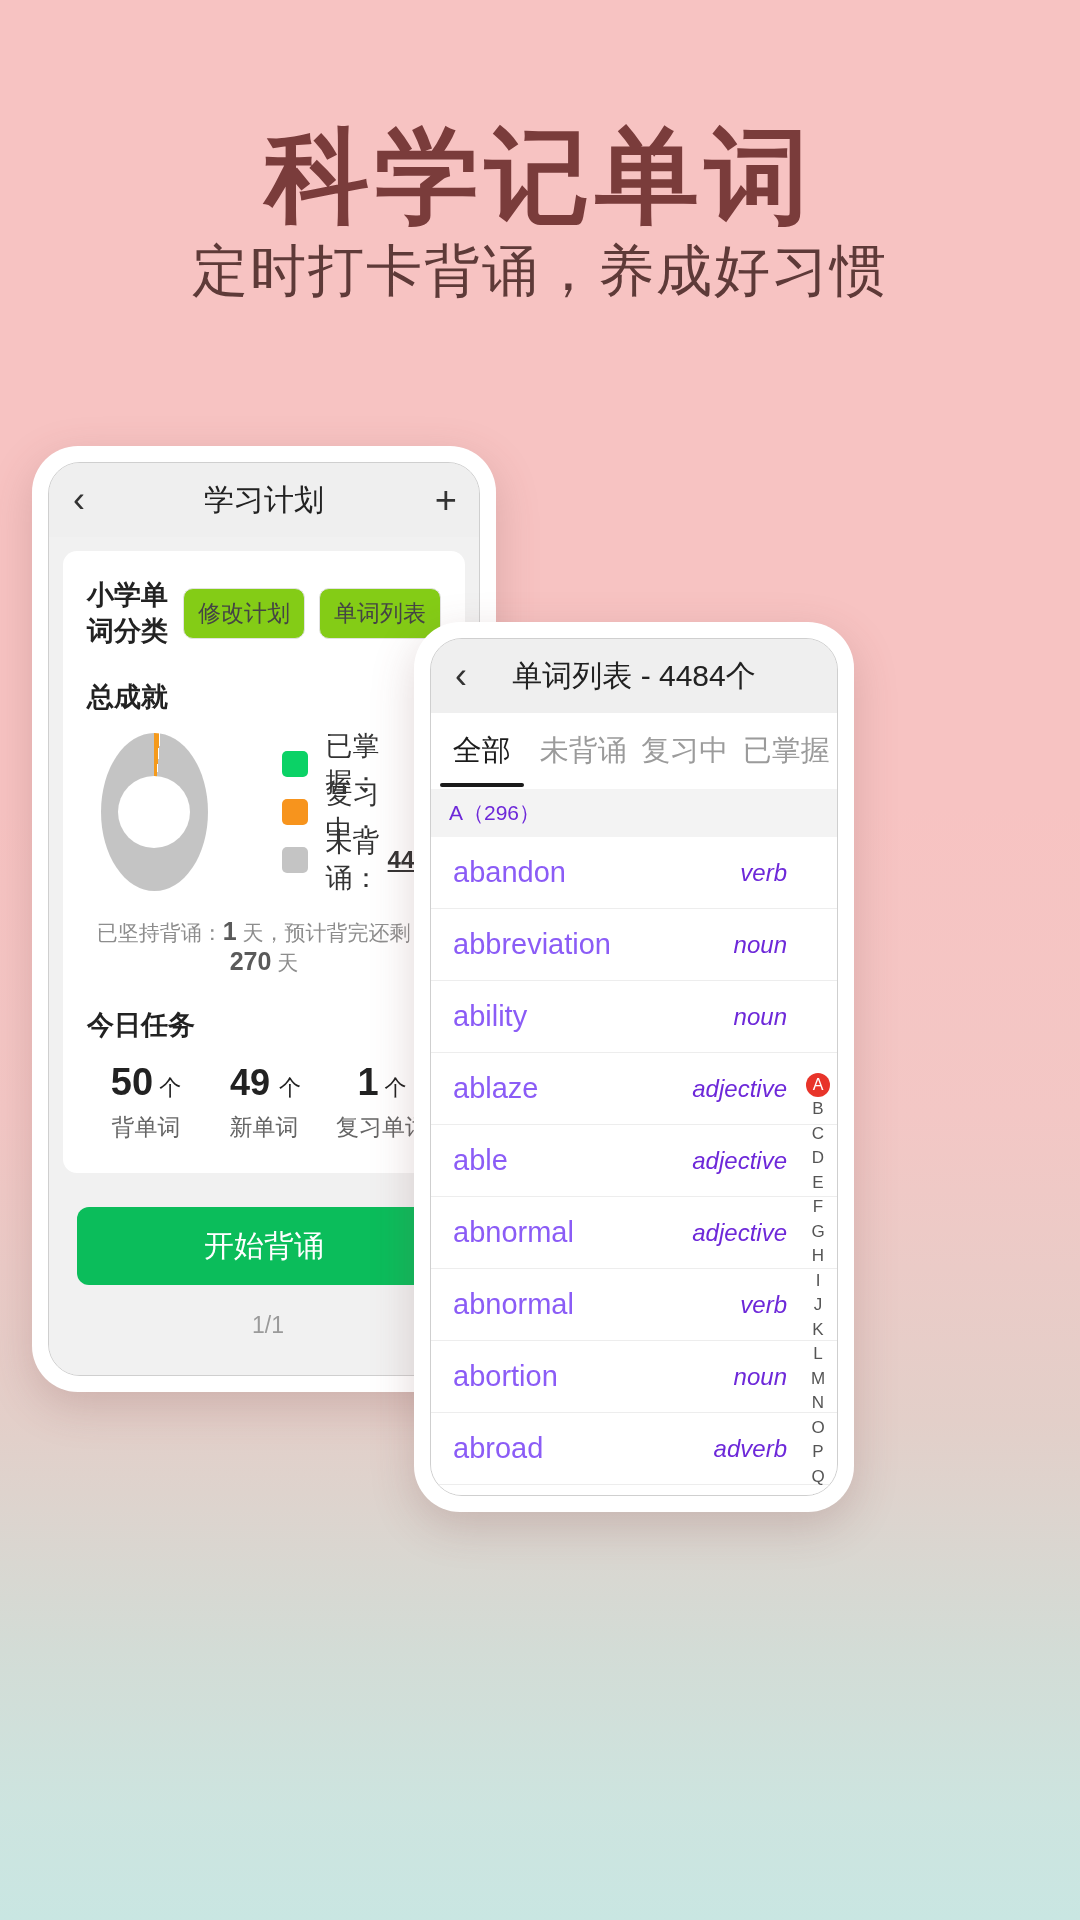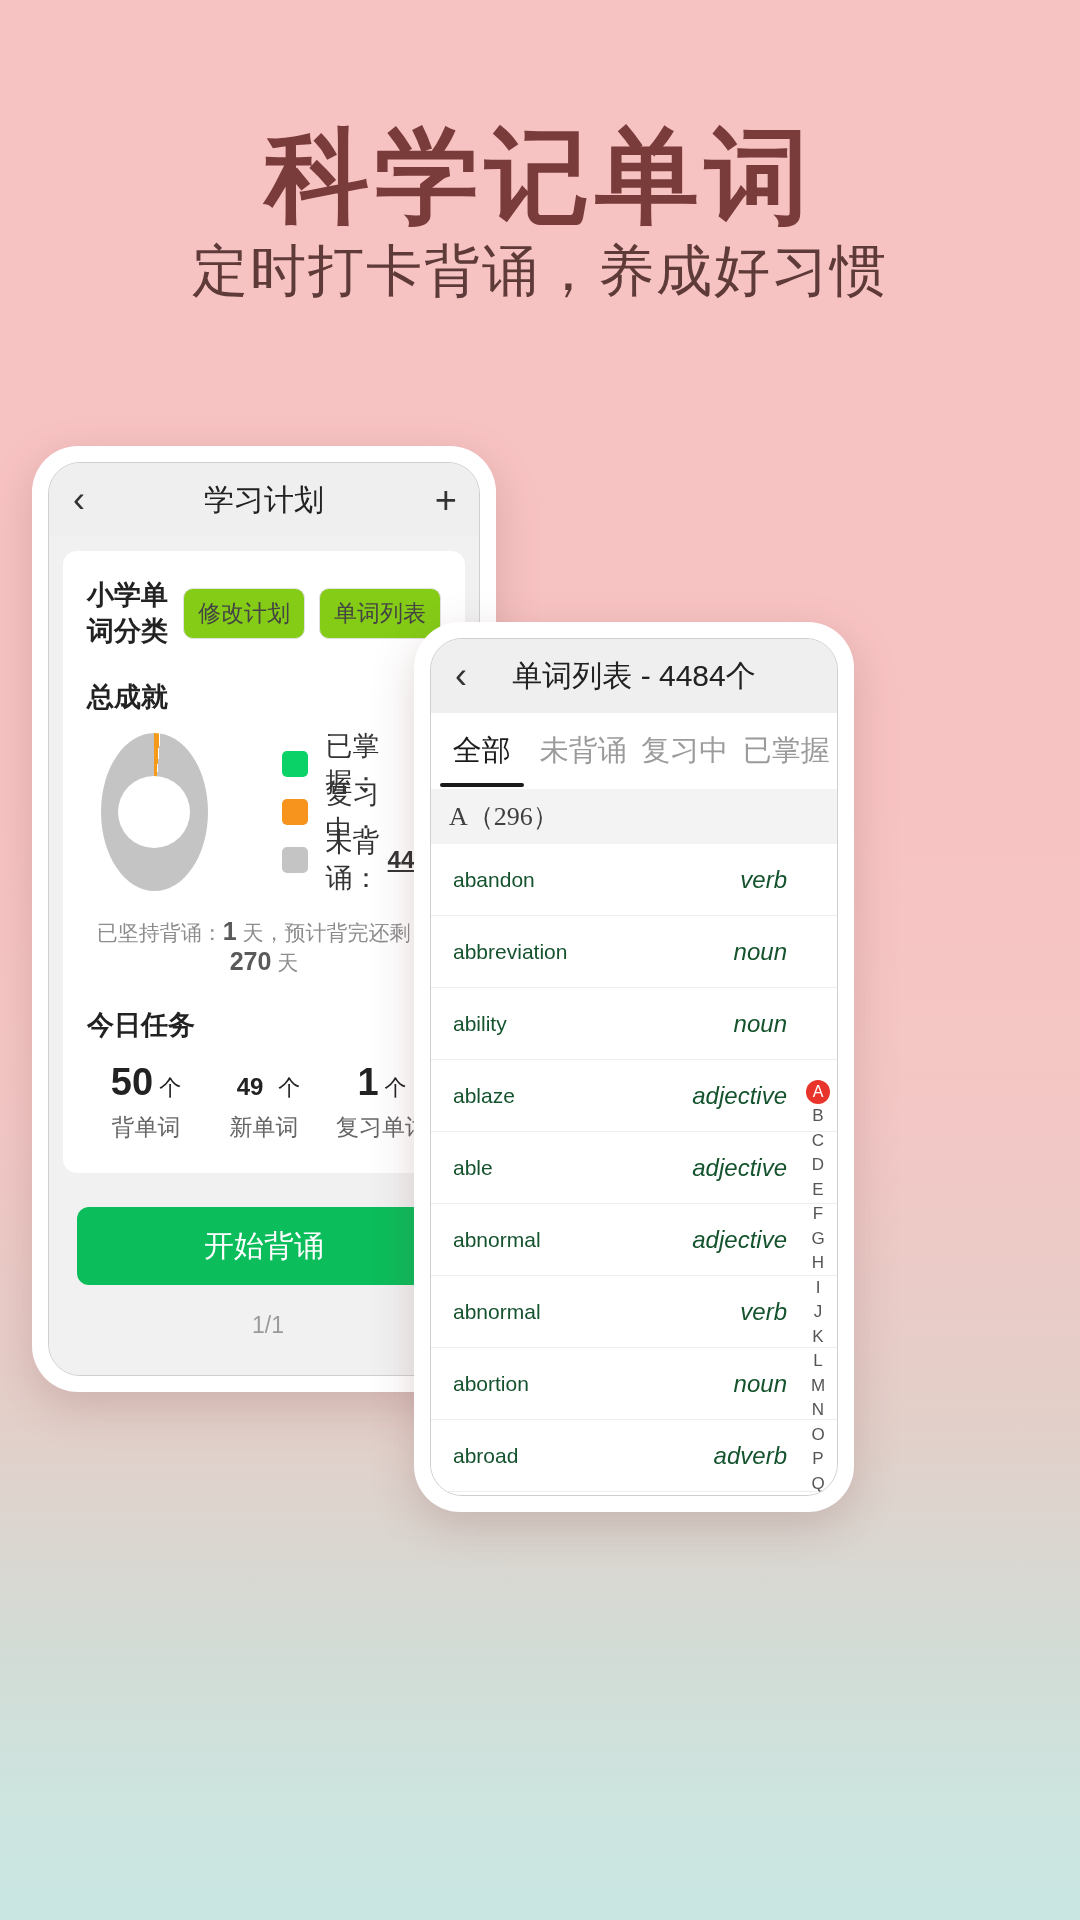--- a/index.html
+++ b/index.html
@@ -154,7 +154,7 @@
   }
   .sec-head {
     background:#f3f3f3; padding: 10px 18px;
-    font-size: 26px; color:#404040;font-family:Liberation Serif, serif;
+    font-size: 21px; color:#6d28d9;
   }
   .wlist { flex:1; overflow:hidden; position:relative; }
   .wrow {

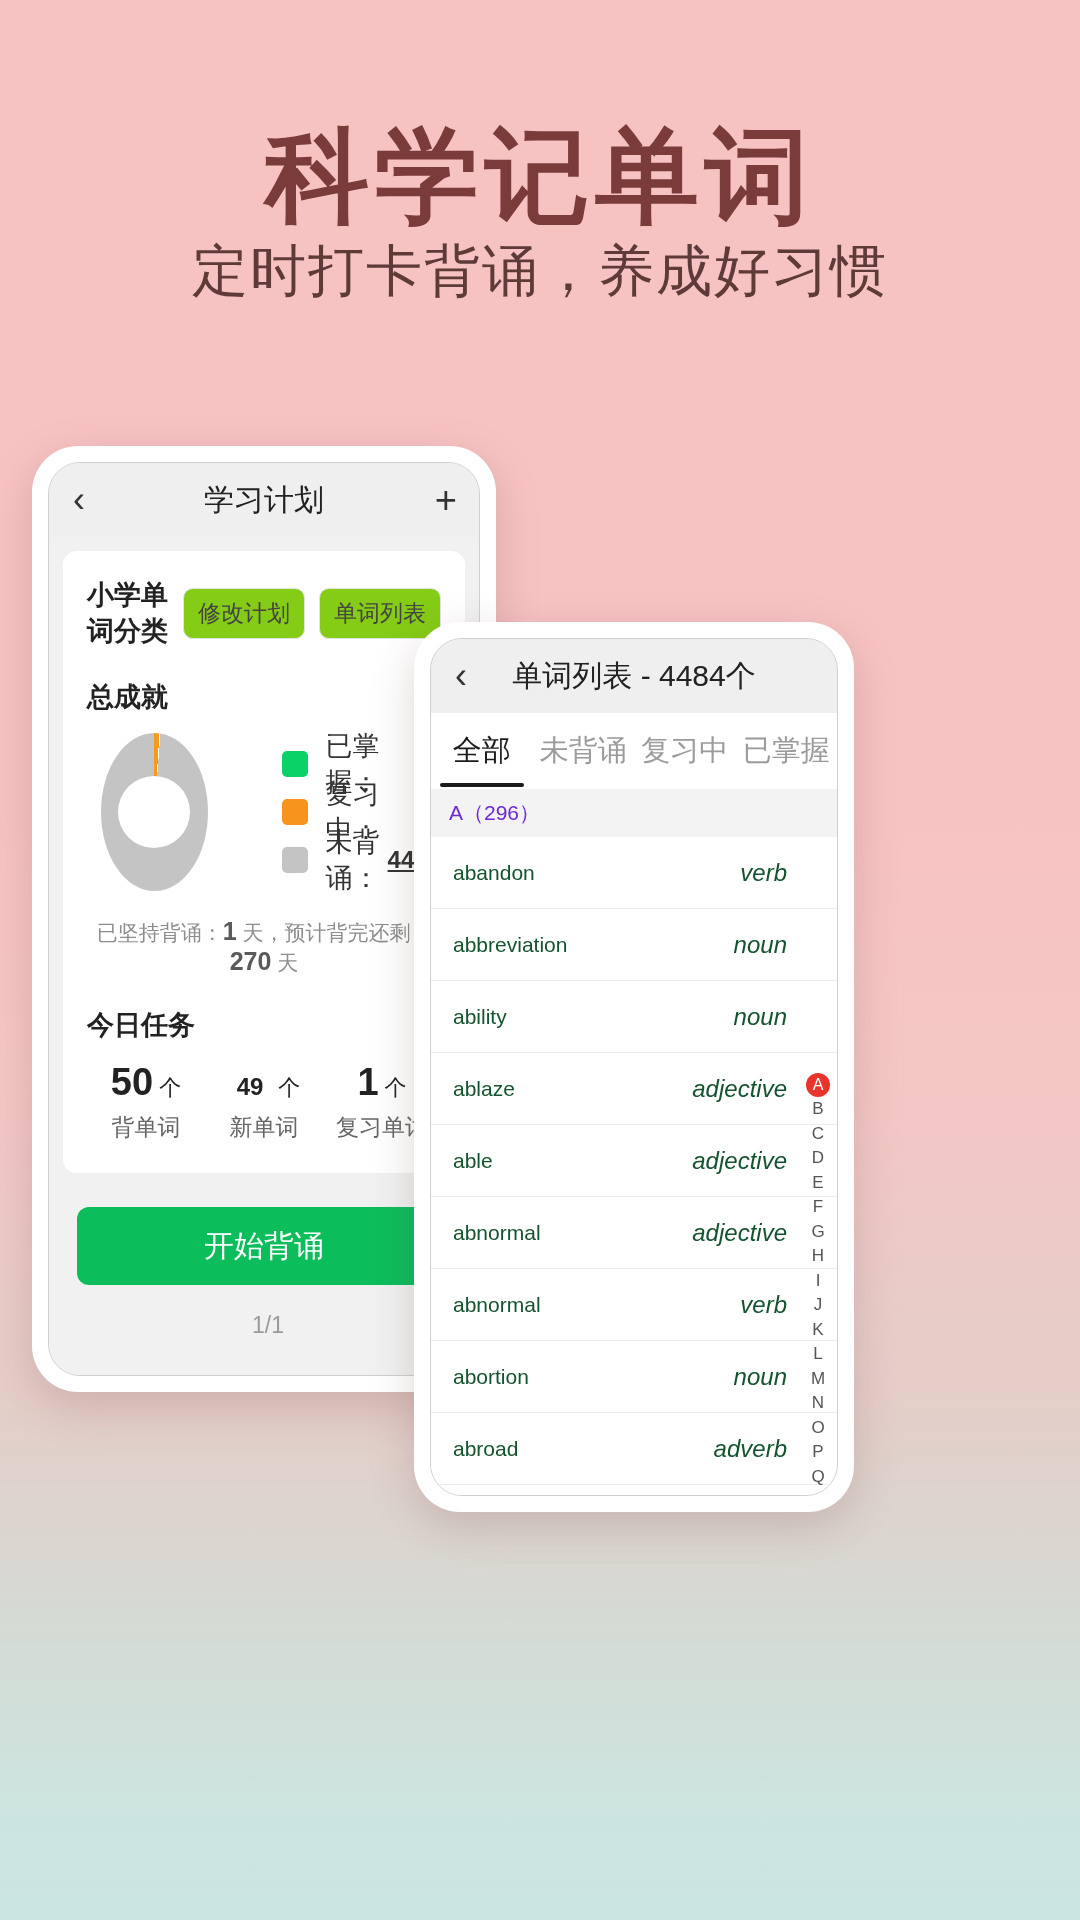--- a/index.html
+++ b/index.html
@@ -161,7 +161,7 @@
     height: 72px; display:flex; align-items:center; justify-content:space-between;
     padding: 0 50px 0 22px; border-bottom: 1px solid #ededed;
   }
-  .wword { font-size: 21px; color:#14532d; }
+  .wword { font-size: 29px; color:#8b5cf6; }
   .wpos { font-size: 24px; color:#14532d; font-style: italic; }
 
   .alpha {

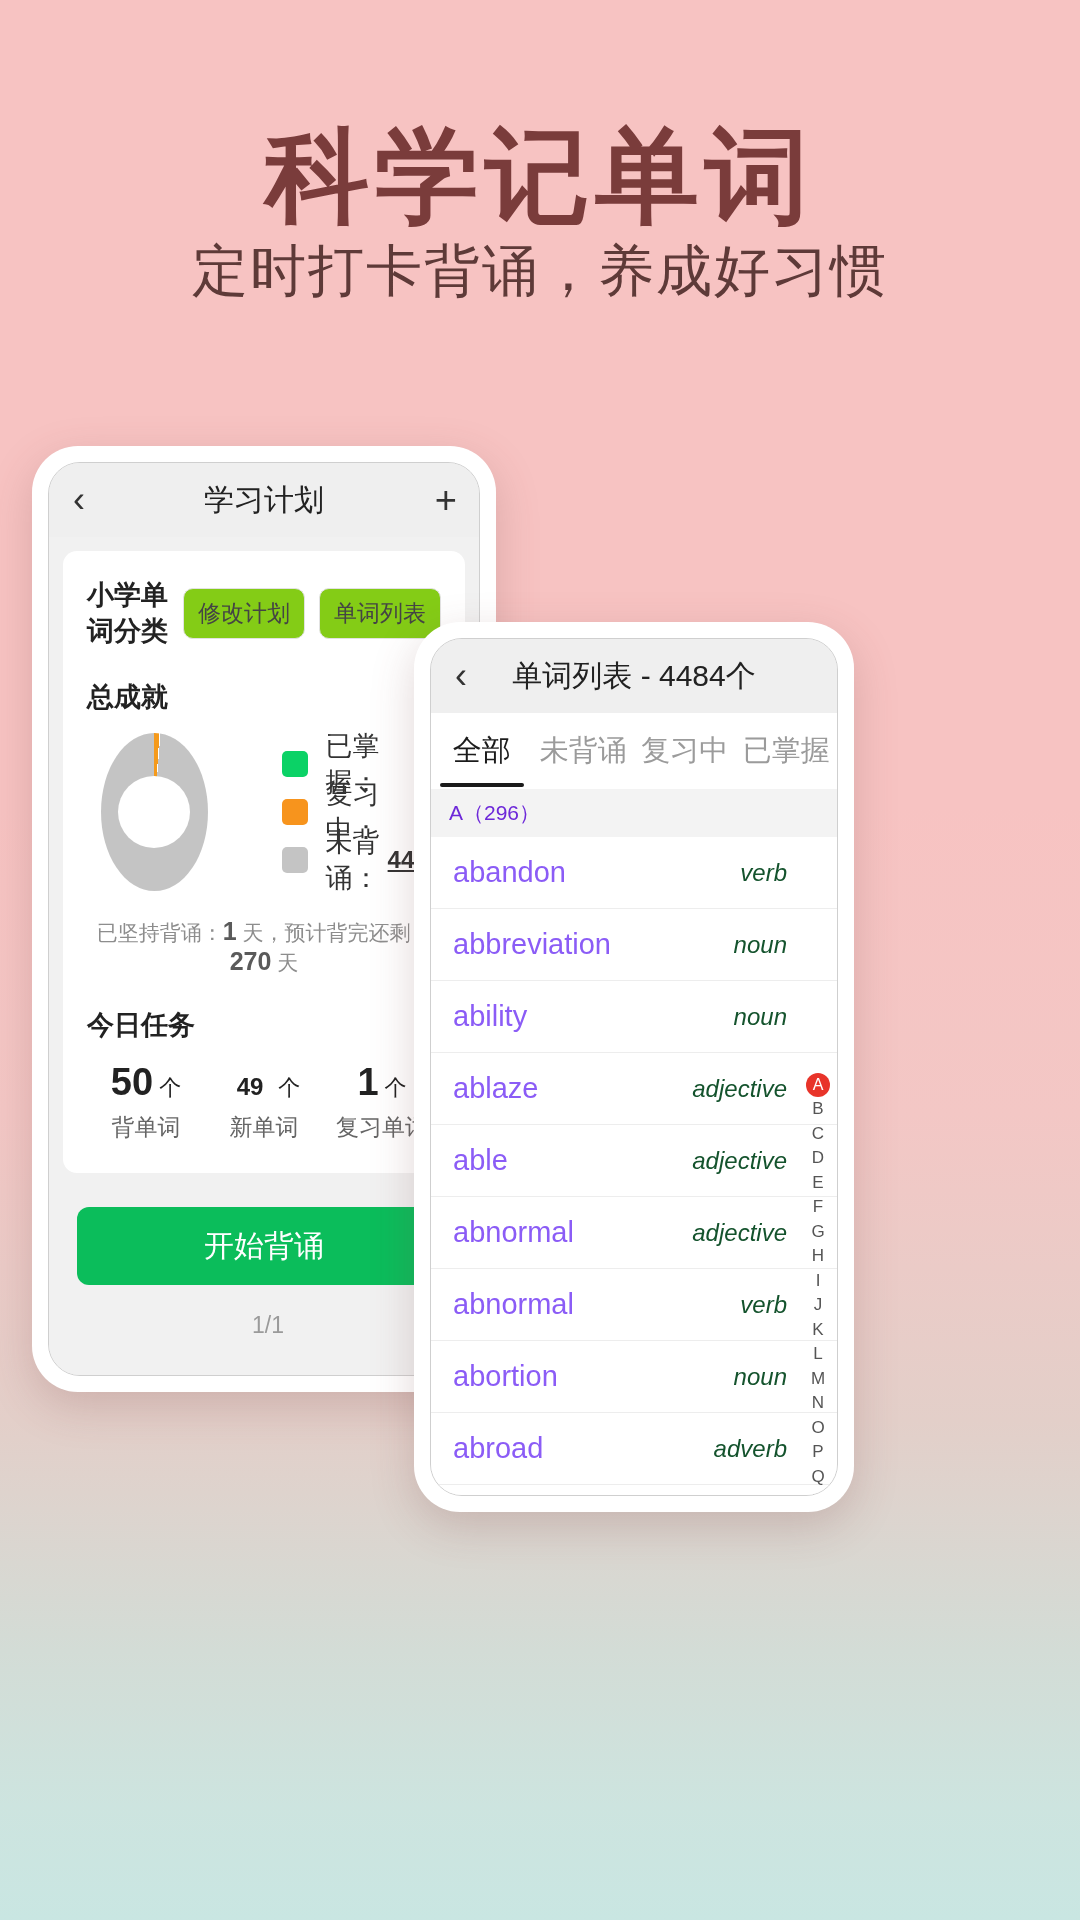--- a/index.html
+++ b/index.html
@@ -162,7 +162,7 @@
     padding: 0 50px 0 22px; border-bottom: 1px solid #ededed;
   }
   .wword { font-size: 29px; color:#8b5cf6; }
-  .wpos { font-size: 24px; color:#14532d; font-style: italic; }
+  .wpos { font-size: 24px; color:#6d28d9; font-style: italic; }
 
   .alpha {
     position:absolute; right: 6px; top: 236px;

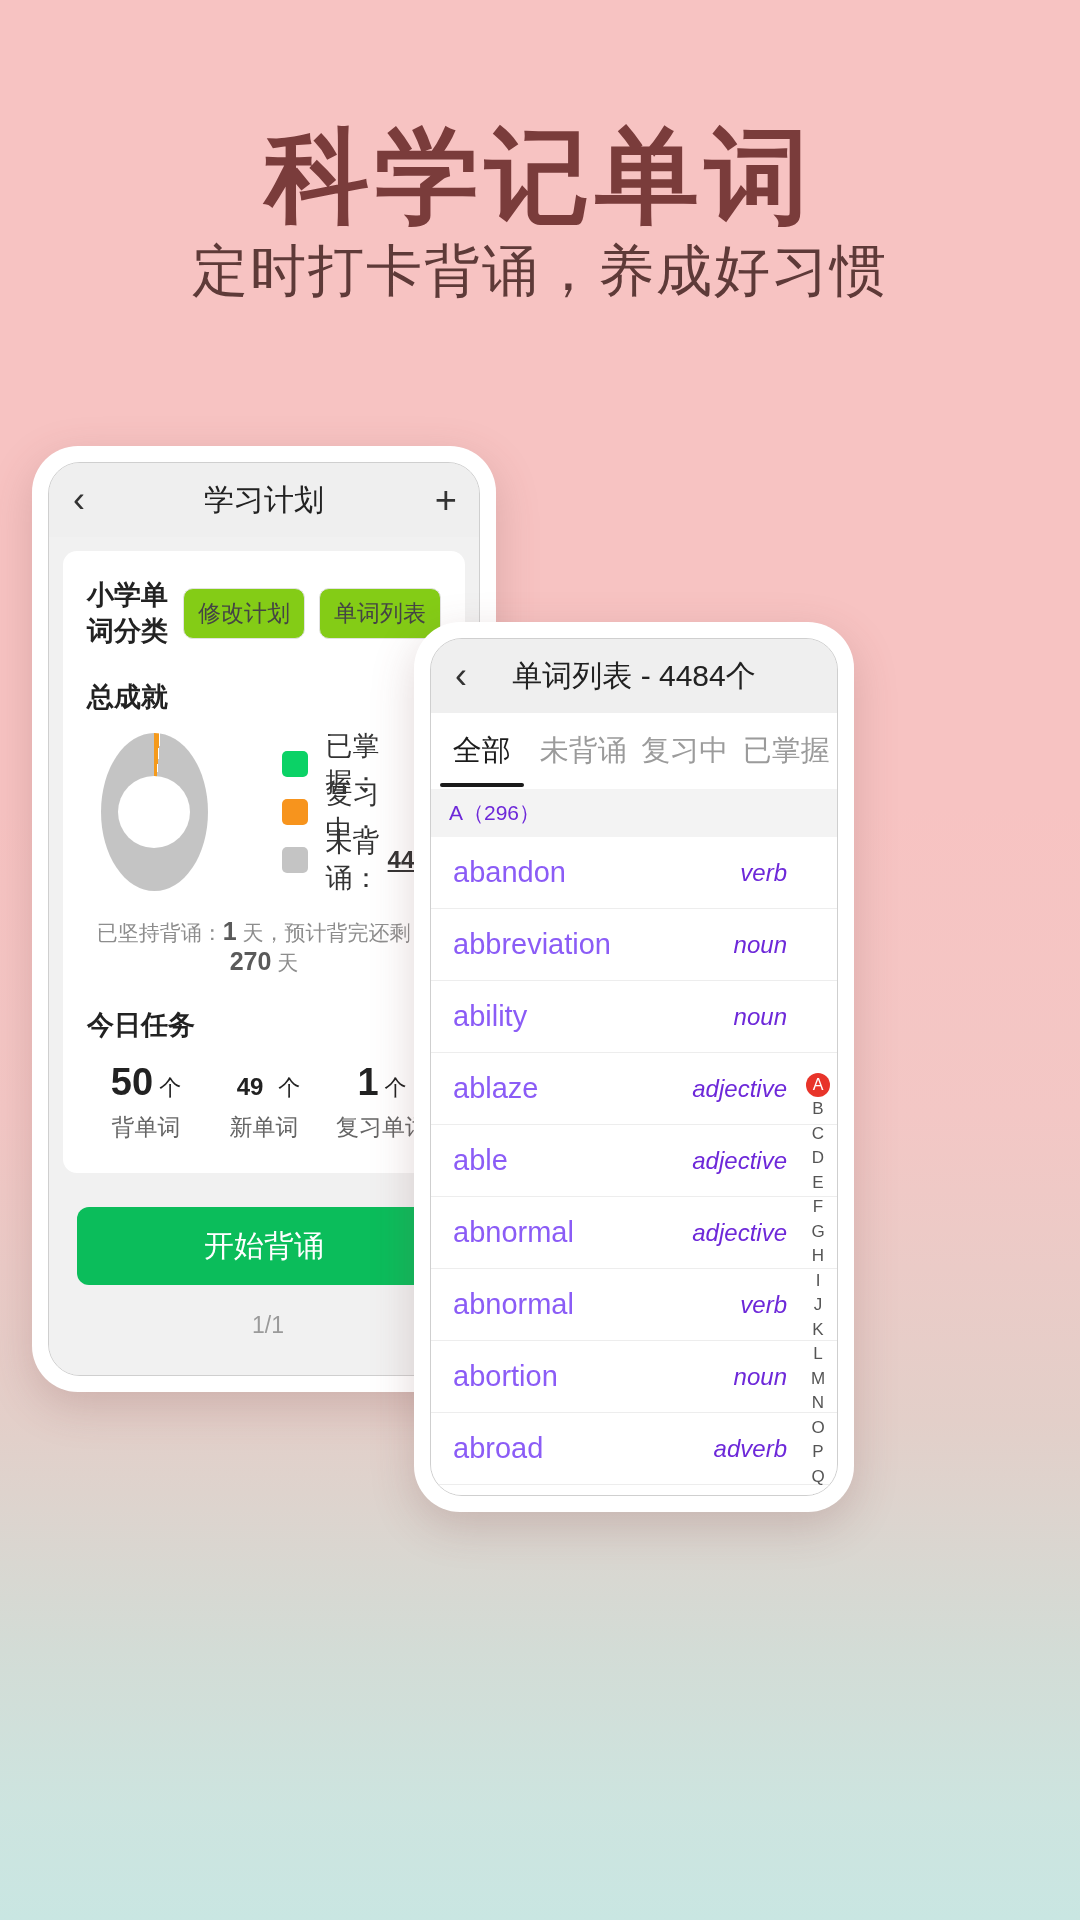--- a/index.html
+++ b/index.html
@@ -244,7 +244,7 @@
             <div class="task-cap">背单词</div>
           </div>
           <div class="task-cell">
-            <div class="task-num"><span style="font-size:24px;font-weight:700;margin:9px">49</span><span>个</span></div>
+            <div class="task-num"><span style="font-size:36px;font-weight:700;margin:3px">49</span><span>个</span></div>
             <div class="task-cap">新单词</div>
           </div>
           <div class="task-cell">

